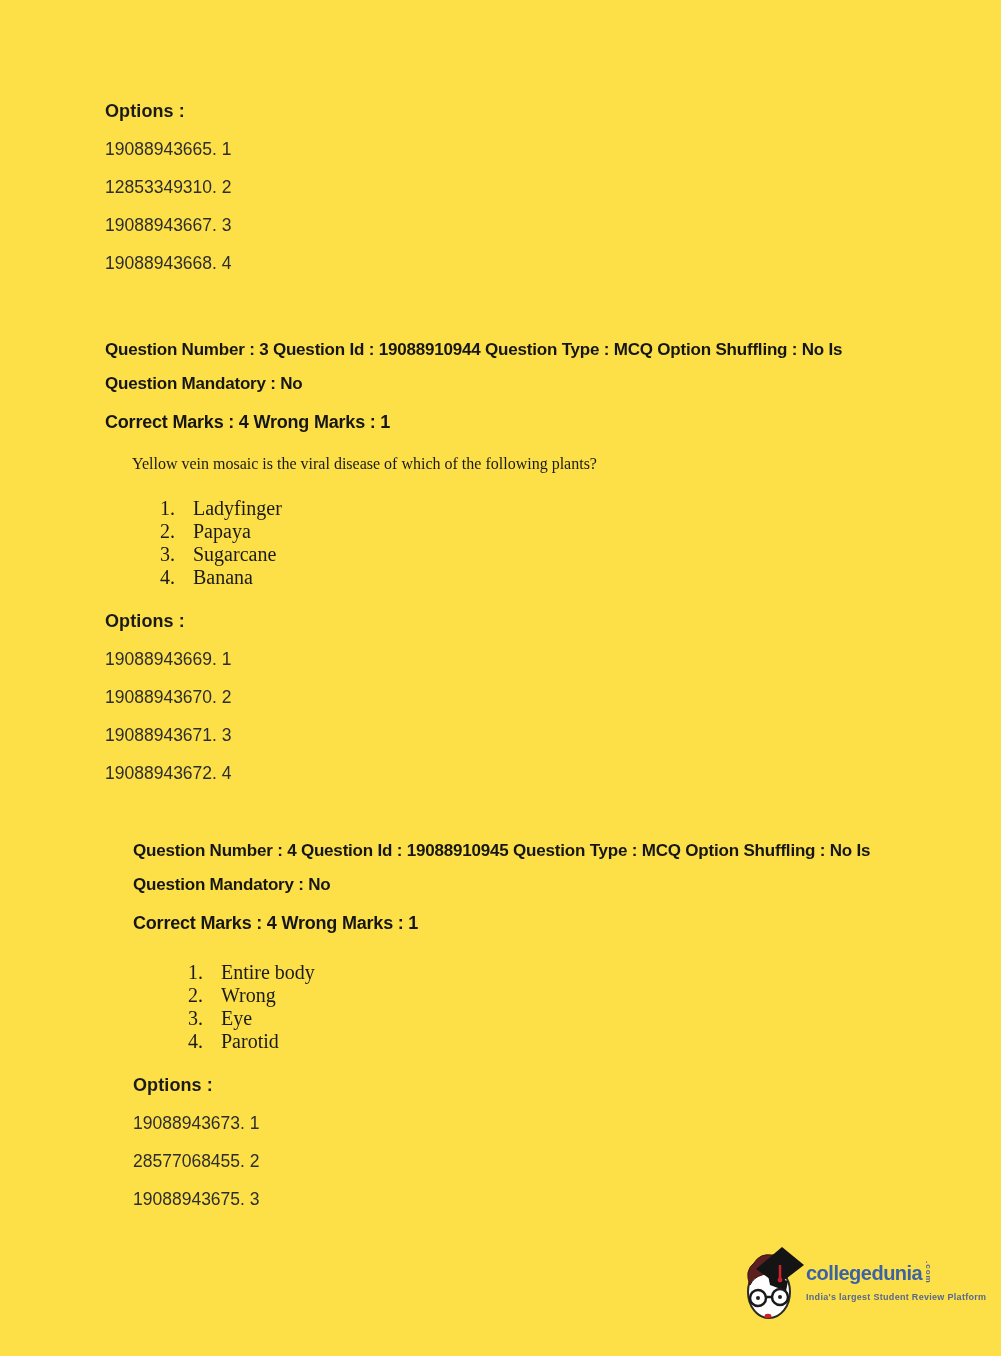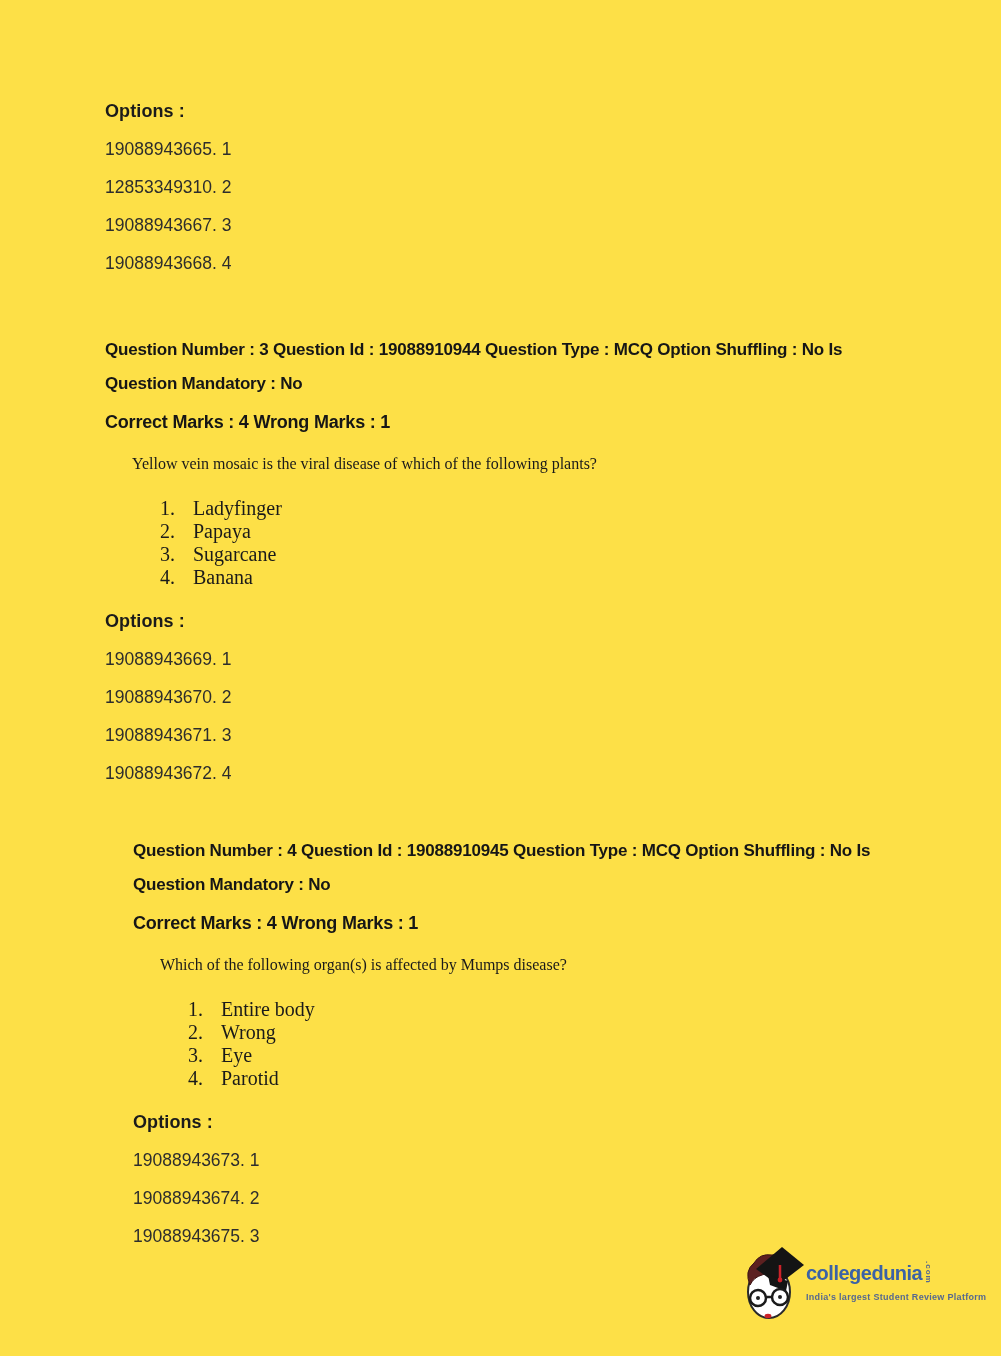--- a/index.html
+++ b/index.html
@@ -149,7 +149,6 @@
     <div class="q-header-line">Question Number : 4 Question Id : 19088910945 Question Type : MCQ Option Shuffling : No Is</div>
     <div class="q-header-line">Question Mandatory : No</div>
     <div class="q-marks">Correct Marks : 4 Wrong Marks : 1</div>
-    <div class="q-question">Which of the following organ(s) is affected by Mumps disease?</div>
     <div class="q-choices">
       <div class="choice"><span class="choice-num">1.</span><span>Entire body</span></div>
       <div class="choice"><span class="choice-num">2.</span><span>Wrong</span></div>

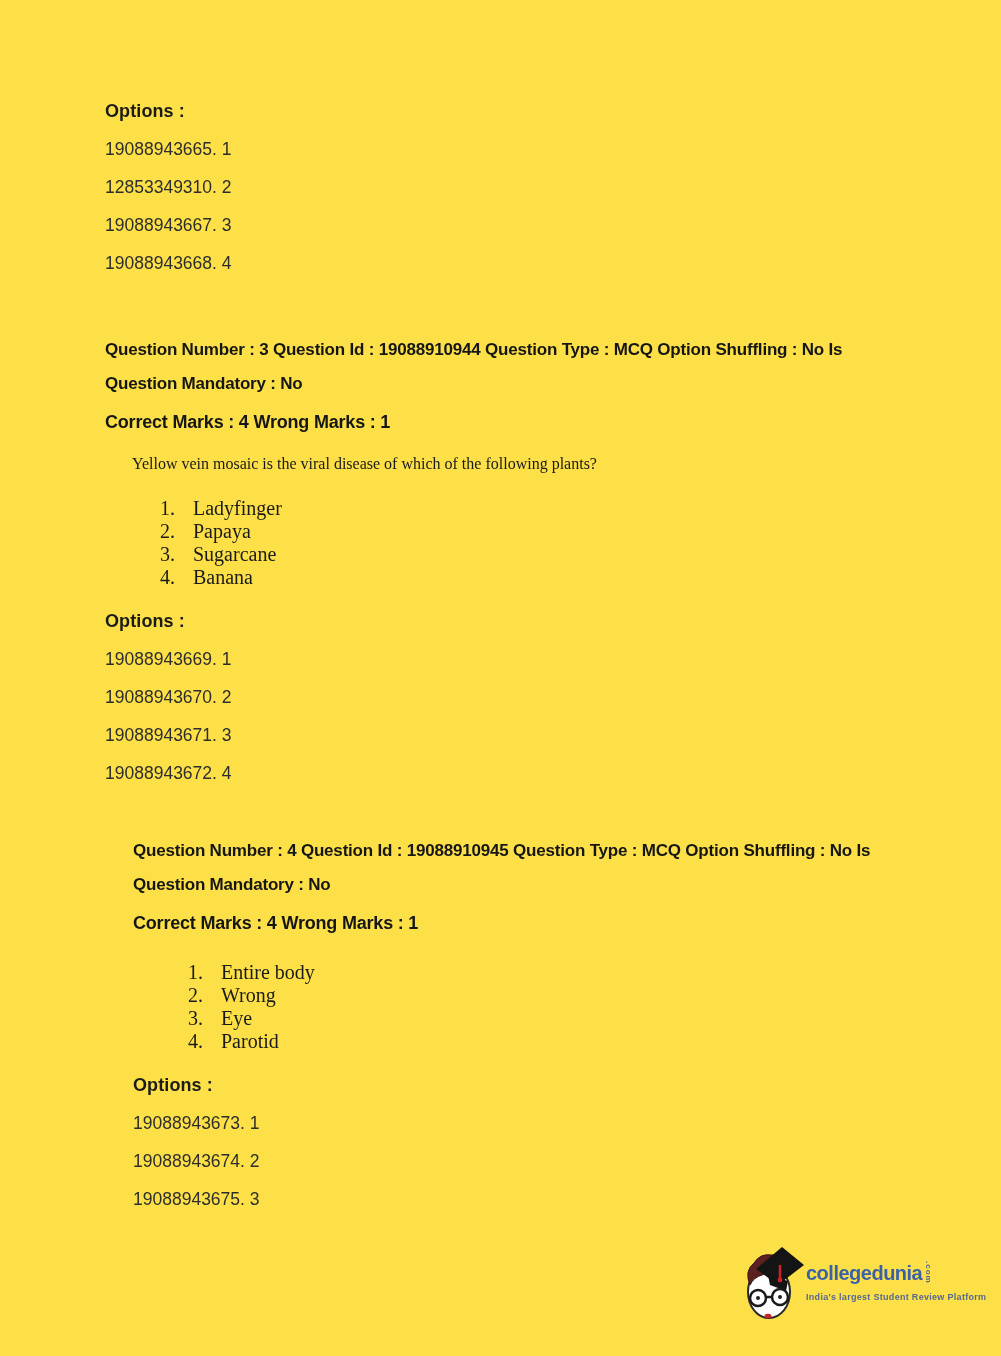--- a/index.html
+++ b/index.html
@@ -158,7 +158,7 @@
     <div class="q-options">
       <div class="options-label">Options :</div>
       <div class="option-row">19088943673. 1</div>
-      <div class="option-row">19088943674. 2</div>
+      <div class="option-row">28577068455. 2</div>
       <div class="option-row">19088943675. 3</div>
     </div>
   </section>

